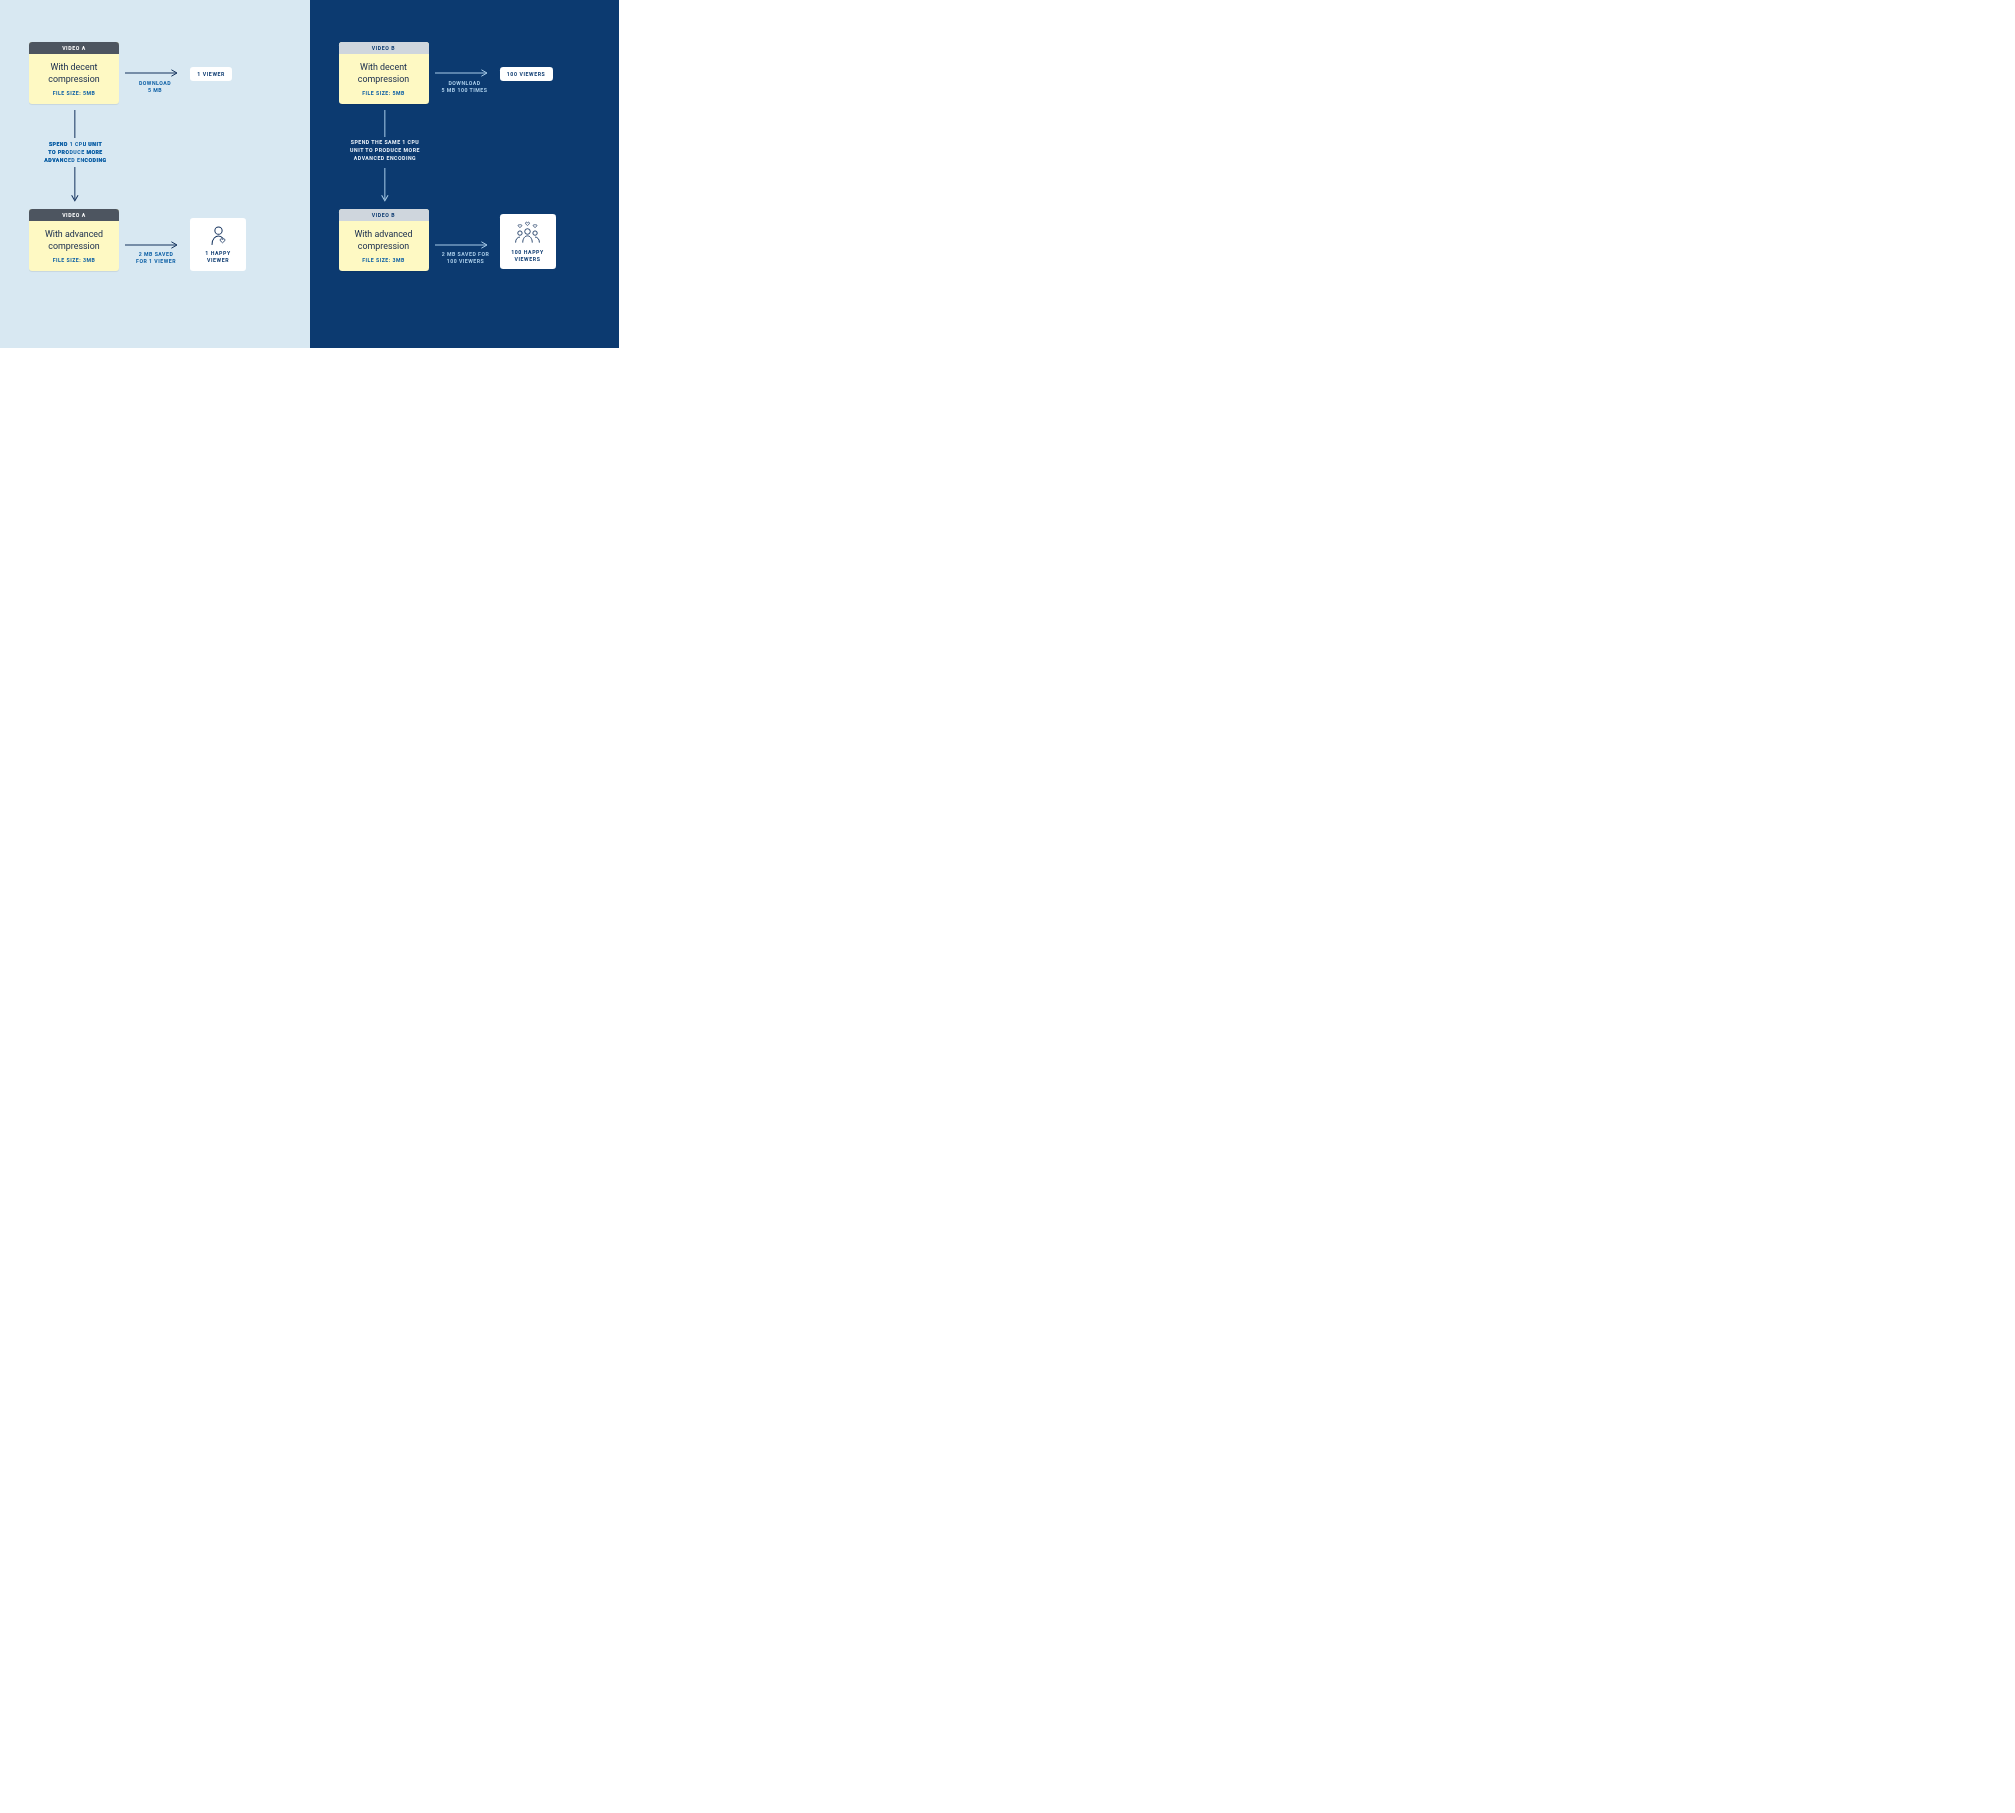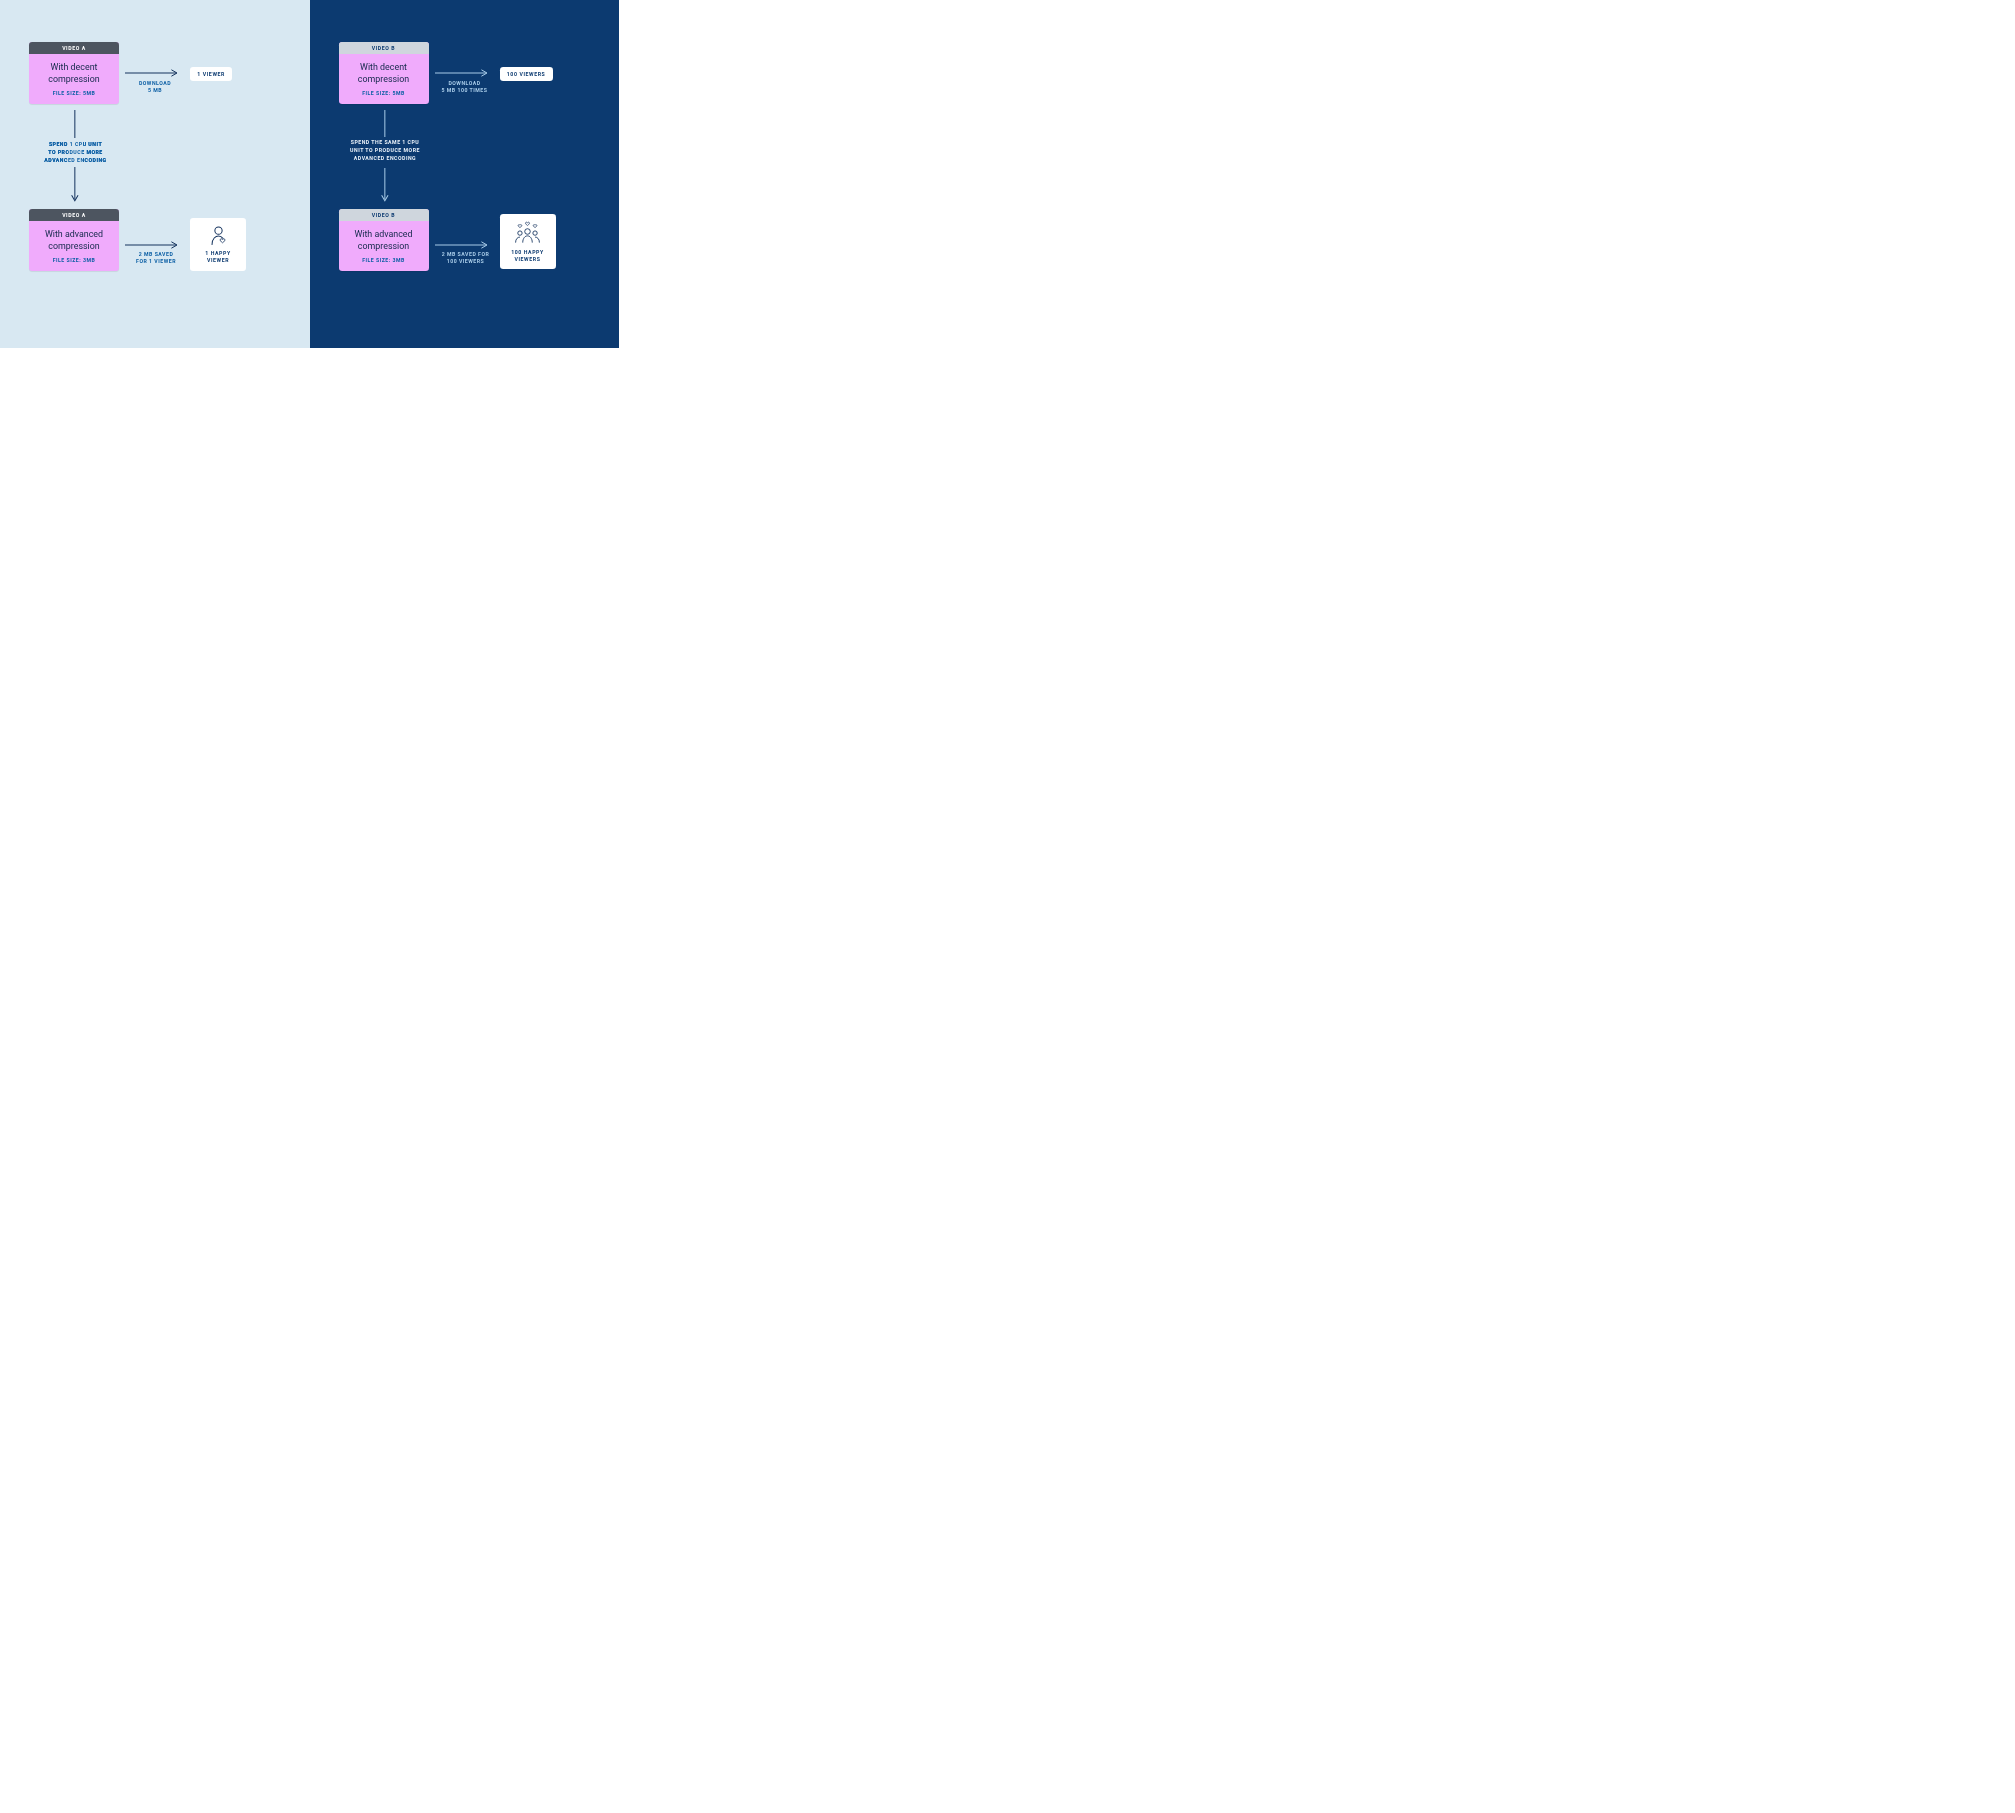--- a/index.html
+++ b/index.html
@@ -22,7 +22,7 @@
   
   .video-card {
     width: 90px;
-    background: #f0abfc;
+    background: #fef9c3;
     border-radius: 3.2px;
     overflow: hidden;
     box-shadow: 0 0.4px 0.8px rgba(0,0,0,0.08);

